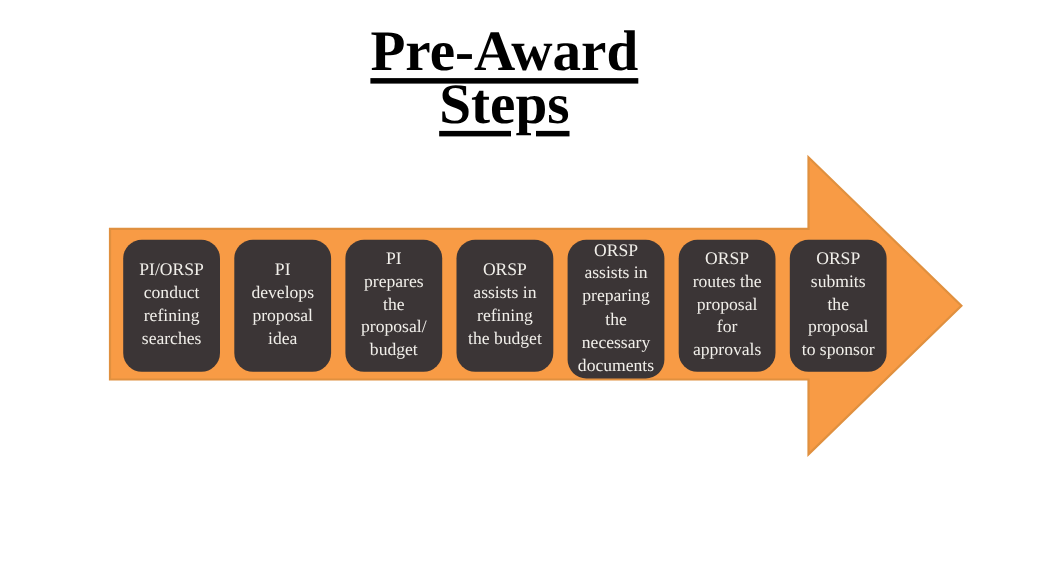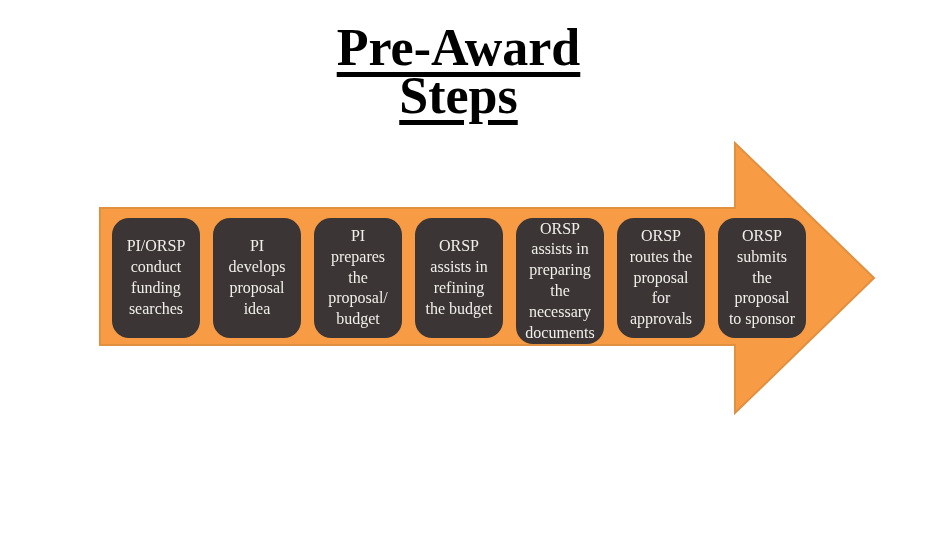--- a/index.html
+++ b/index.html
@@ -80,7 +80,7 @@
   <div class="step-box" style="left:112px;">
     <div class="step-label">PI/ORSP
 conduct
-funding
+refining
 searches</div>
   </div>
 

